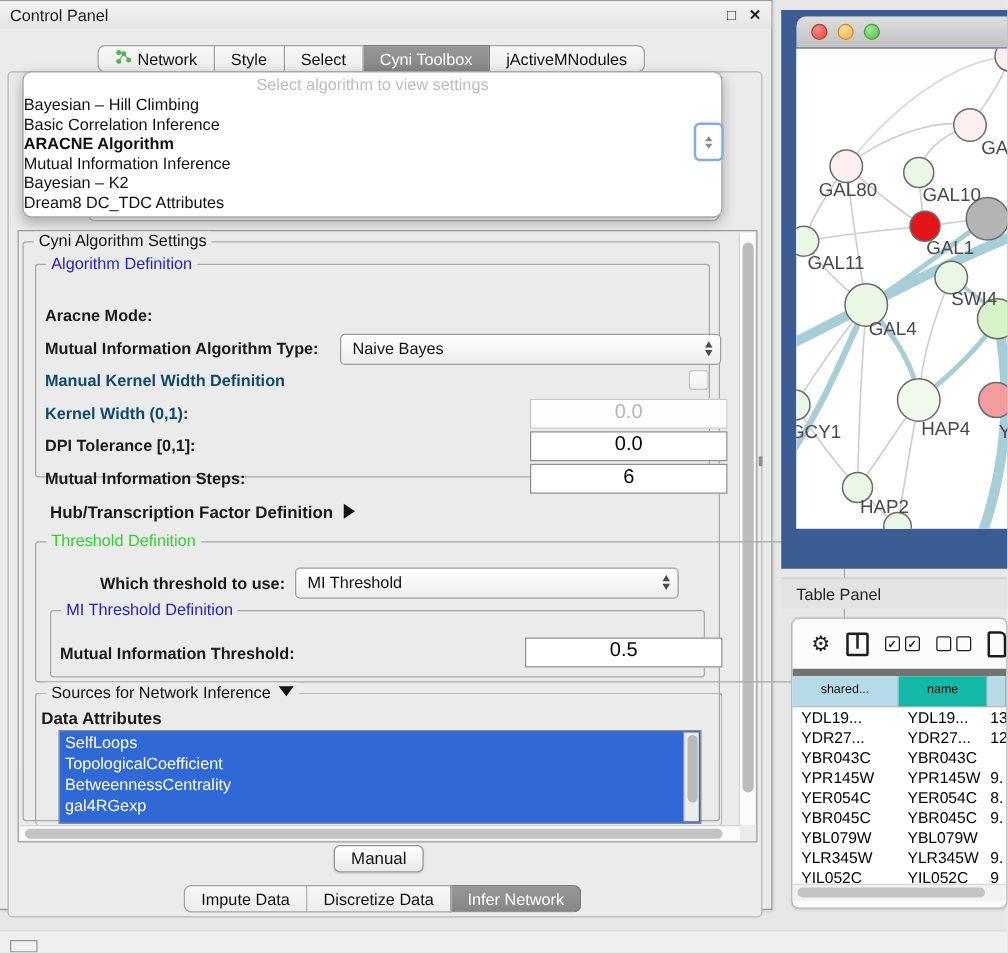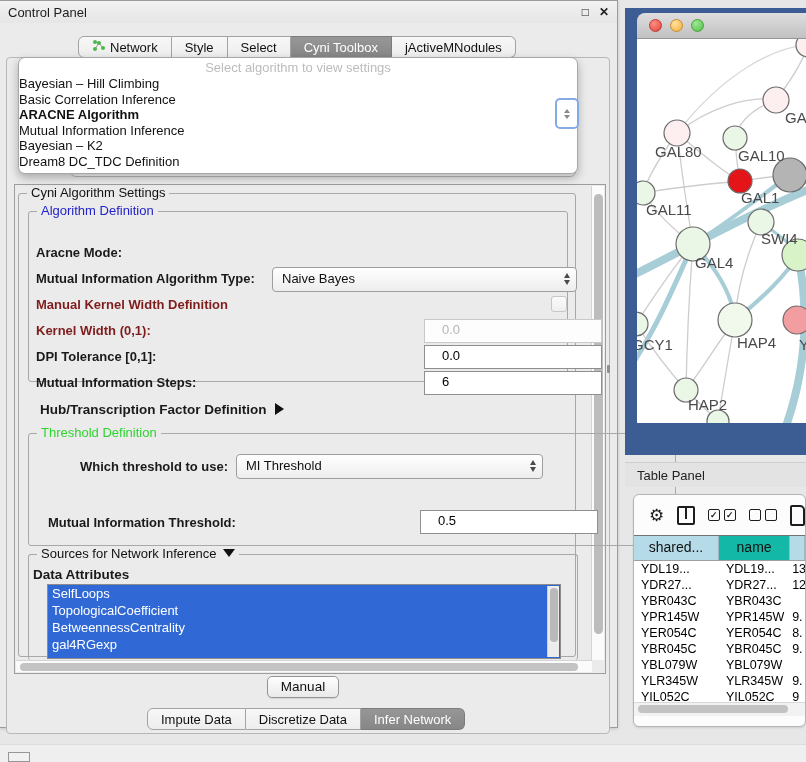--- a/index.html
+++ b/index.html
@@ -181,7 +181,7 @@
         <div class="algo-item bold">ARACNE Algorithm</div>
         <div class="algo-item">Mutual Information Inference</div>
         <div class="algo-item">Bayesian – K2</div>
-        <div class="algo-item">Dream8 DC_TDC Definition</div>
+        <div class="algo-item">Dream8 DC_TDC Attributes</div>
       </div>
   </div>
 

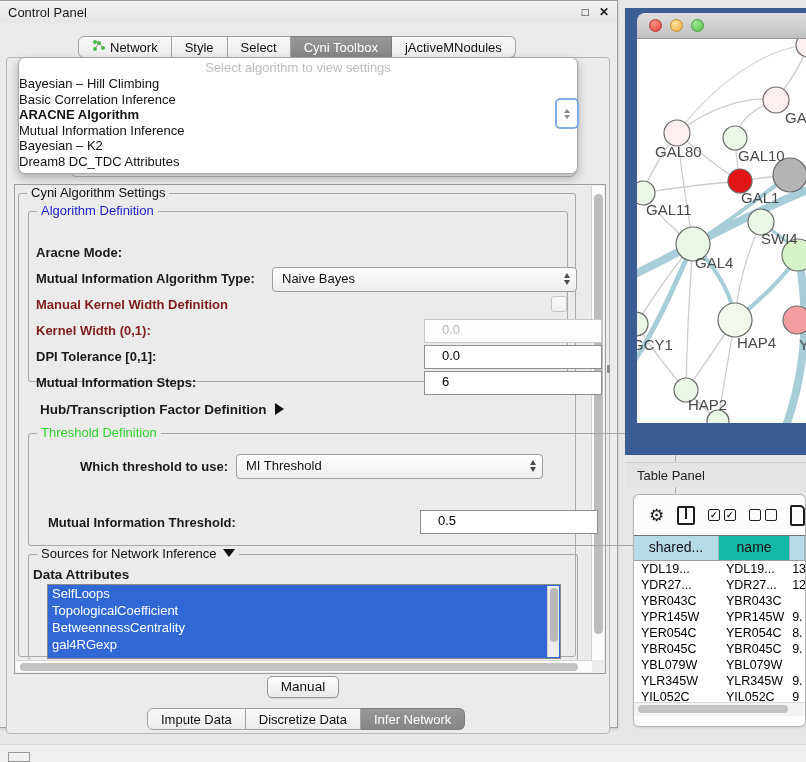--- a/index.html
+++ b/index.html
@@ -52,7 +52,7 @@
   .group{position:absolute;border:1px solid #a8a8a8;border-radius:3px;box-sizing:border-box}
   .gtitle{position:absolute;top:-9px;left:8px;background:#ebebeb;padding:0 4px;font-size:13px;white-space:nowrap}
   .flabel{position:absolute;font-size:13px;font-weight:bold;color:#1a1a1a;white-space:nowrap}
-  .flabel.disabled{color:#7f1d1d}
+  .flabel.disabled{color:#0c4a6e}
 
   .combo{position:absolute;height:23px;border:1px solid #9e9e9e;border-radius:4px;
     background:linear-gradient(#ffffff,#ededed);font-size:13px;line-height:21px;padding-left:9px;color:#111}

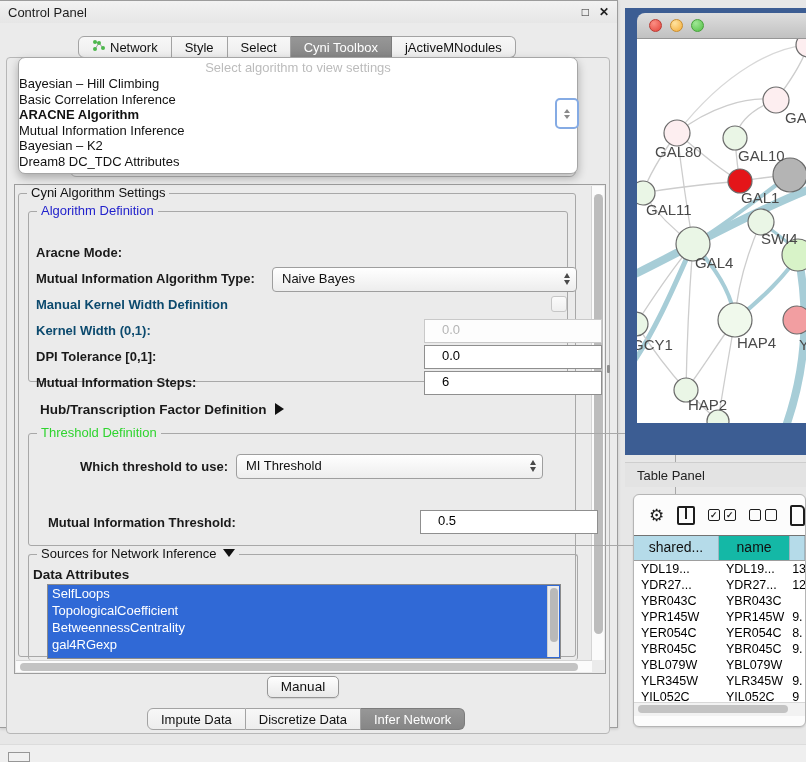--- a/index.html
+++ b/index.html
@@ -66,8 +66,8 @@
   .mini-arr-dn{width:0;height:0;border-left:3px solid transparent;border-right:3px solid transparent;
     border-top:4px solid #8a8a8a}
 
-  .field{position:absolute;height:22px;border:1px solid #8f8f8f;background:#fff;font-size:13px;
-    text-align:left;padding:0 17px;line-height:20px;color:#000}
+  .field{position:absolute;height:22px;border:1px solid #8f8f8f;background:#fff;font-size:16px;
+    text-align:center;padding:0 7px;line-height:20px;color:#000}
   .field.disabled{border-color:#c9c9c9;color:#b5b5b5;background:#fdfdfd}
   .checkbox{position:absolute;width:14px;height:14px;border:1px solid #c6c6c6;border-radius:3px;
     background:linear-gradient(#fbfbfb,#efefef)}

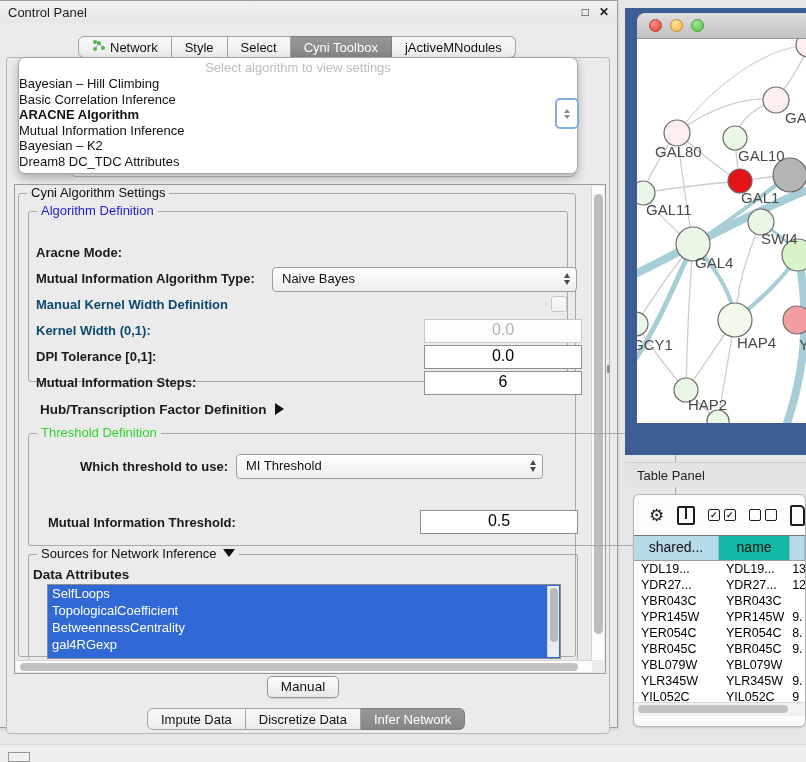--- a/index.html
+++ b/index.html
@@ -241,6 +241,9 @@
       </span>
   </div>
 
+  <div class="group" style="left:40px;top:487px;width:524px;height:54px">
+    <span class="gtitle" style="color:#2222cc">MI Threshold Definition</span>
+  </div>
   <span class="flabel" style="left:48px;top:514px">Mutual Information Threshold:</span>
   <div class="field" style="left:420px;top:509px;width:142px">0.5</div>
 

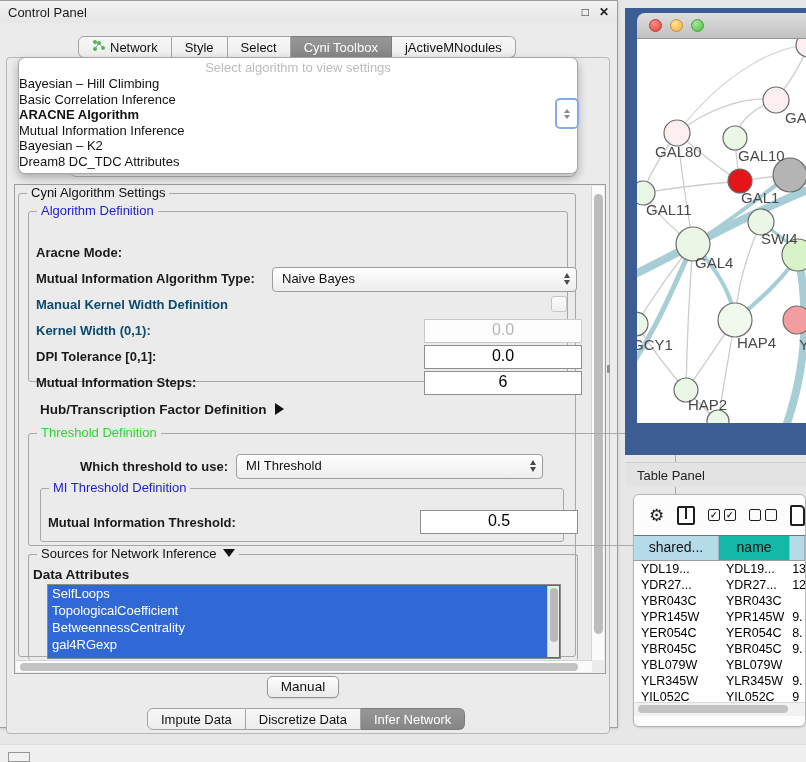--- a/index.html
+++ b/index.html
@@ -113,7 +113,7 @@
     font-size:9px;line-height:10px;text-align:center;color:#1d1d1d;font-weight:bold}
   .cb-pair{display:flex;gap:4px}
   #doc-icon{width:15px;height:17px;border:2px solid #1d1d1d;border-radius:2px 5px 2px 2px}
-  #table-header{display:flex;height:24px;border-top:1px solid #737373;border-bottom:1px solid #9e9e9e;font-size:14px}
+  #table-header{display:flex;height:24px;border-top:6px solid #737373;border-bottom:1px solid #9e9e9e;font-size:10px}
   .th{line-height:22px;text-align:center;border-right:1px solid #9db6c1;box-sizing:border-box;overflow:hidden;white-space:nowrap}
   #table-rows{height:141px;overflow:hidden;background:#fff}
   .tr{display:flex;height:16px;font-size:12.5px;color:#000}

